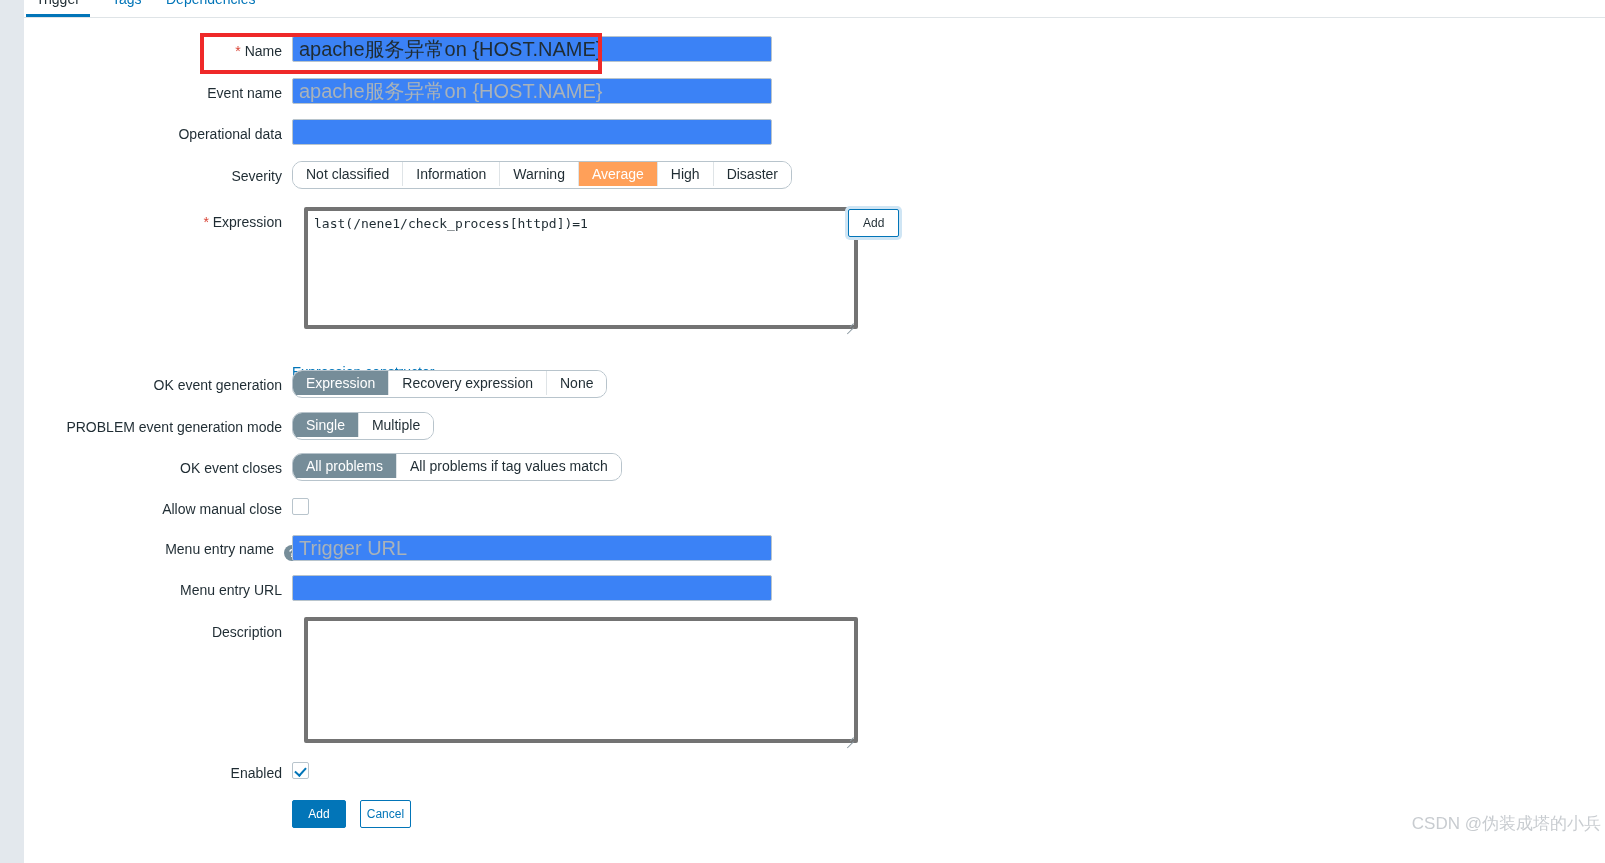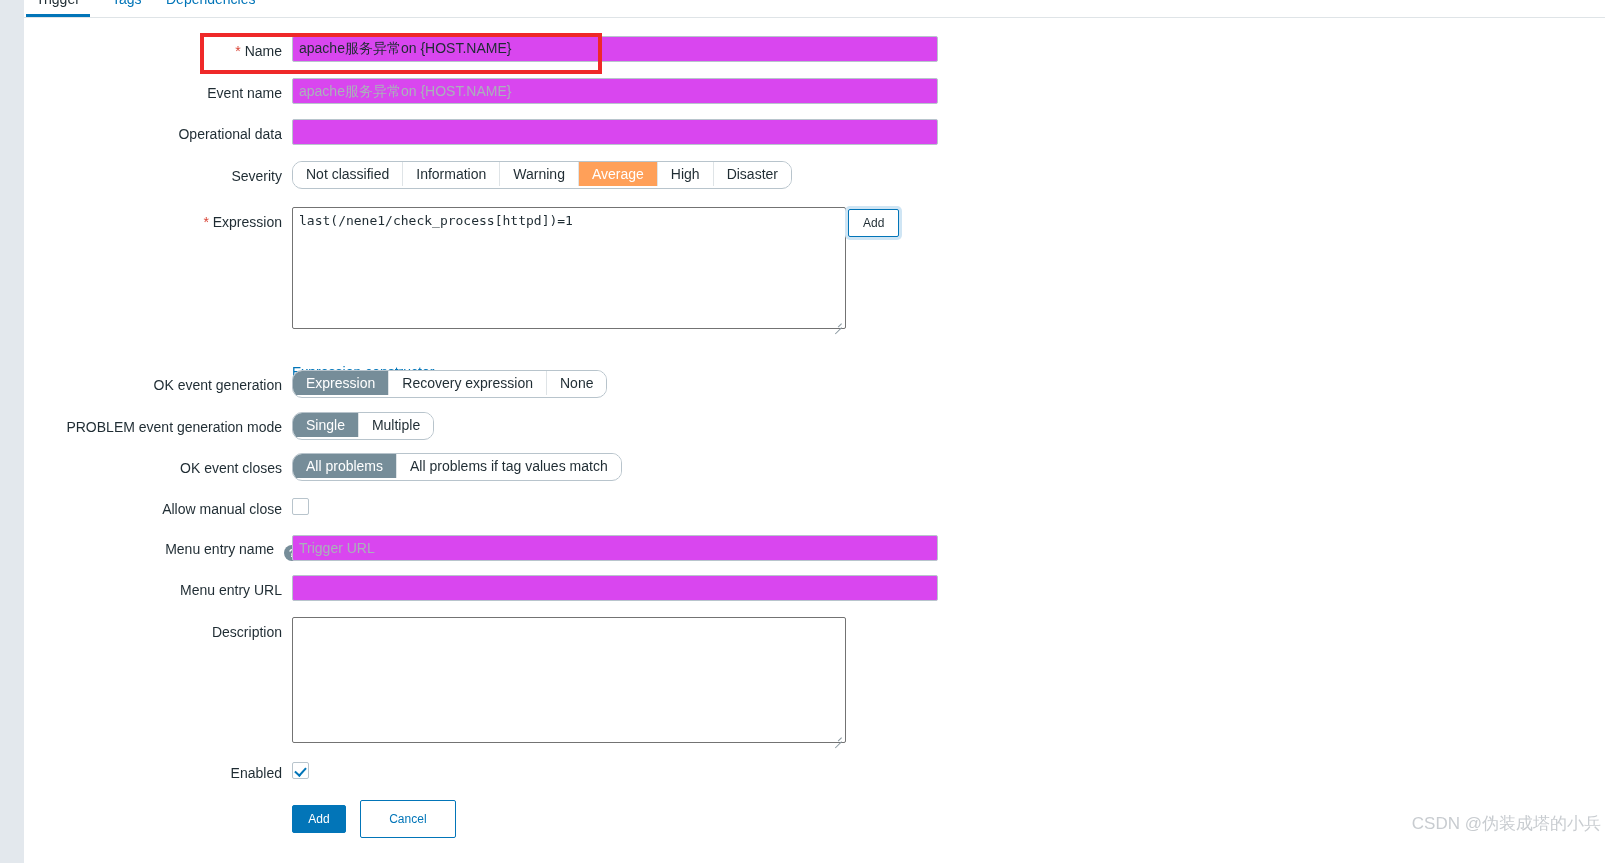--- a/index.html
+++ b/index.html
@@ -88,14 +88,14 @@
   
   .txt {
     box-sizing: border-box;
-    width: 646px;
+    width: 480px;
     height: 26px;
     padding: 2px 6px;
     font-family: "Liberation Sans", sans-serif;
-    font-size: 14px;
+    font-size: 20px;
     color: #1f2c33;
     border: 1px solid #b8c4cc;
-    background: #d946ef;
+    background: #3b82f6;
     border-radius: 2px;
     outline: none;
   }

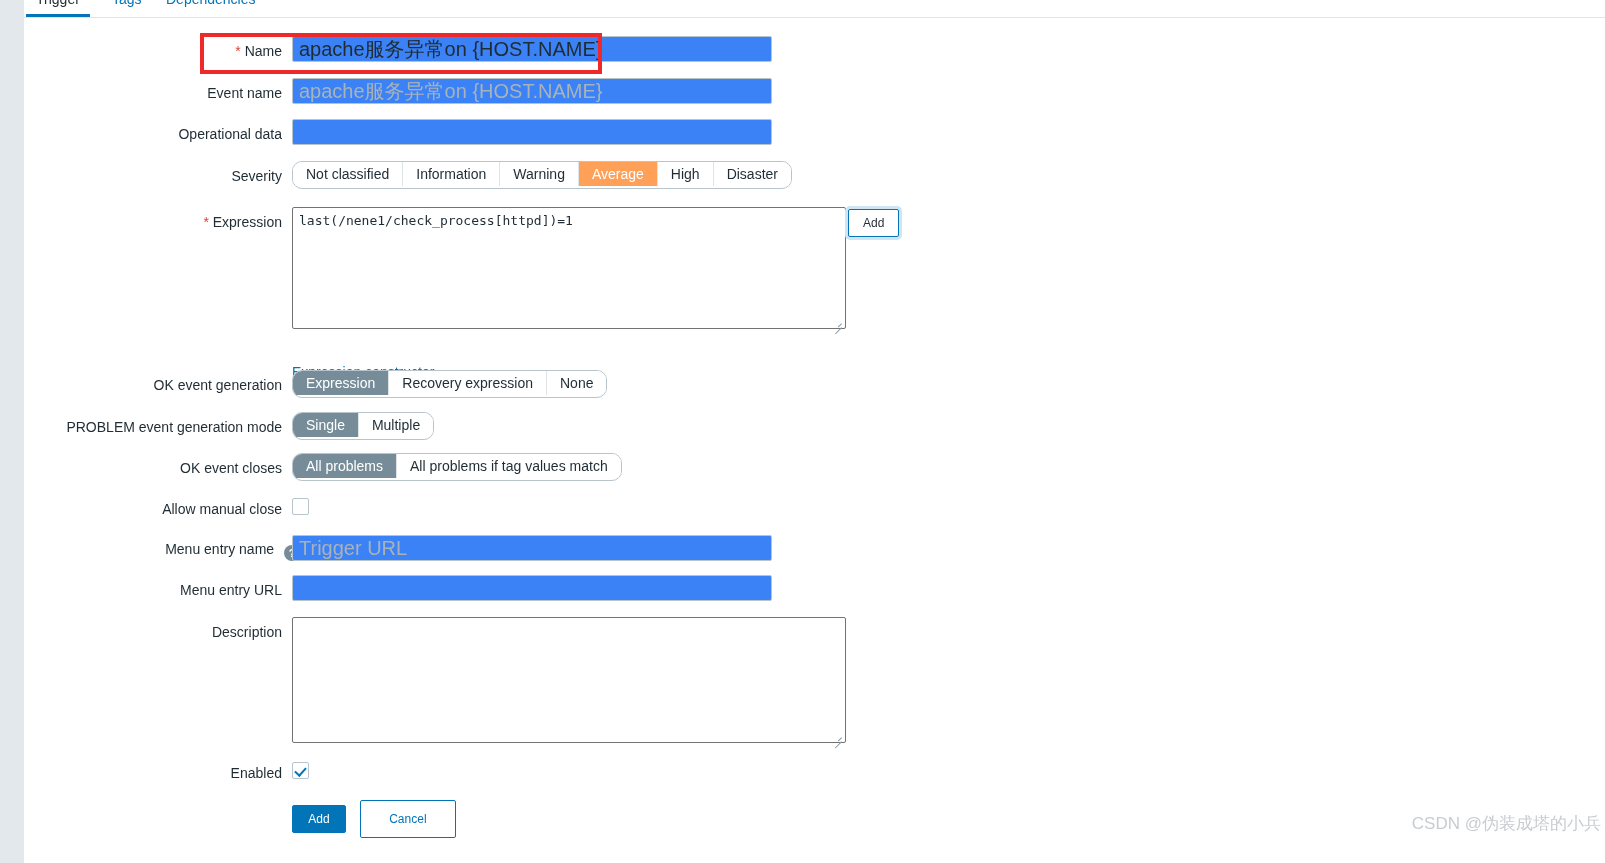--- a/index.html
+++ b/index.html
@@ -106,13 +106,14 @@
     font-family: "DejaVu Sans Mono", monospace;
     font-size: 13px;
     color: #1f2c33;
-    border: 1px solid #737373;
+    border: 4px solid #737373;
     background: #ffffff;
     border-radius: 2px;
     padding: 4px 6px;
     resize: none;
     outline: none;
     line-height: 18px;
+    margin-left: 12px;
   }
   textarea.desc {
     font-family: "Liberation Sans", sans-serif;

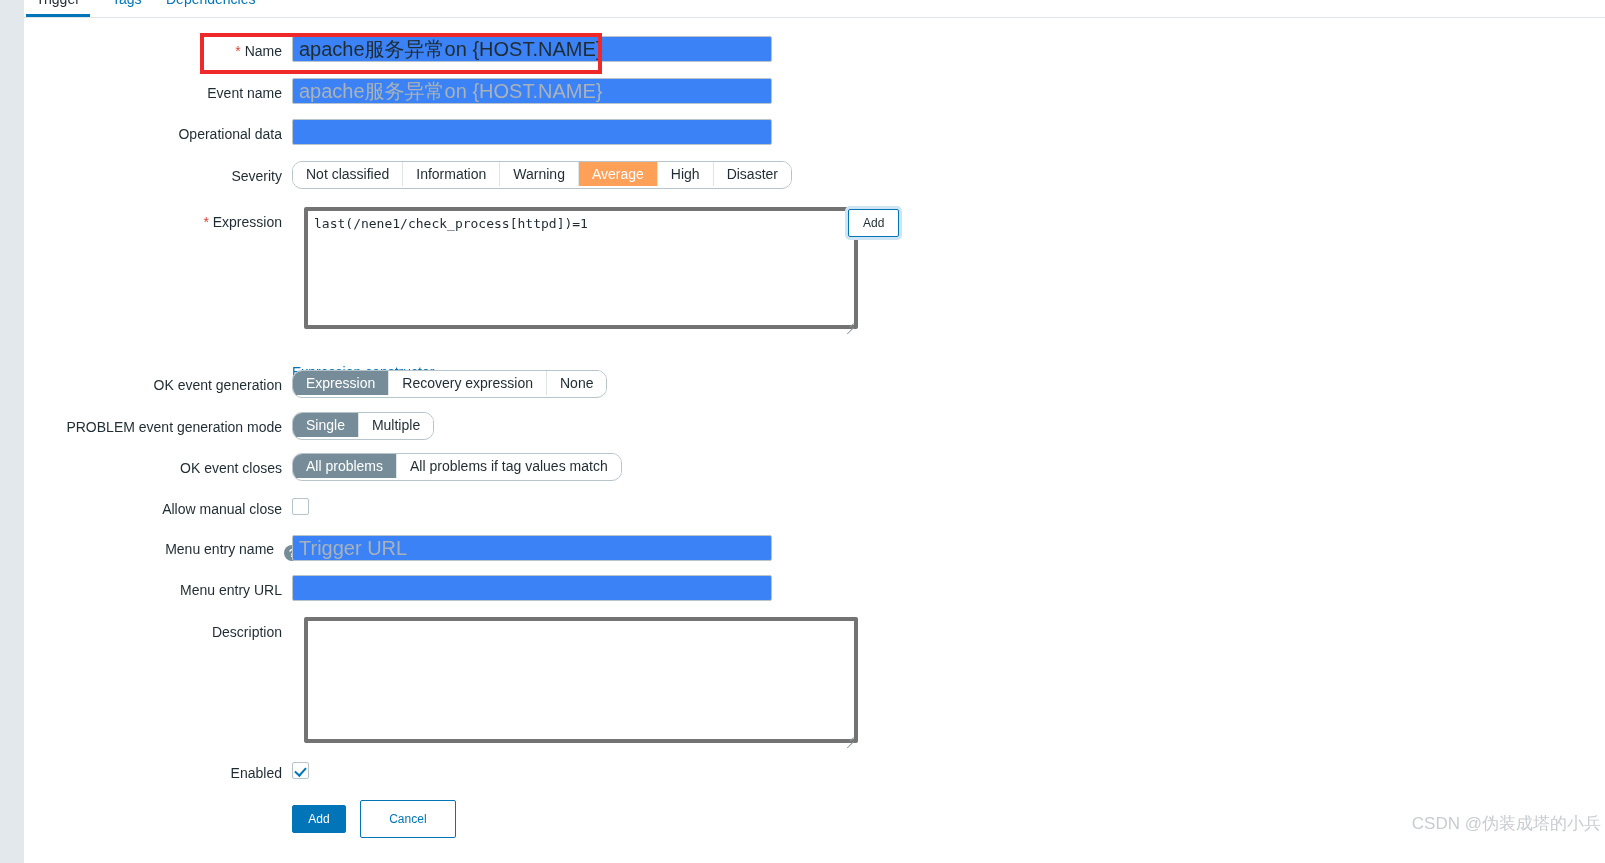--- a/index.html
+++ b/index.html
@@ -423,7 +423,7 @@
     <div class="row">
       <div class="ctrl" style="top:772px;">
         <span class="btn btn-primary" style="width:54px; padding:0;">Add</span>
-        <span class="btn btn-ghost" style="margin-left:10px; width:96px; padding:18px;">Cancel</span>
+        <span class="btn btn-ghost" style="margin-left:10px; width:51px; padding:8px;">Cancel</span>
       </div>
     </div>
 

